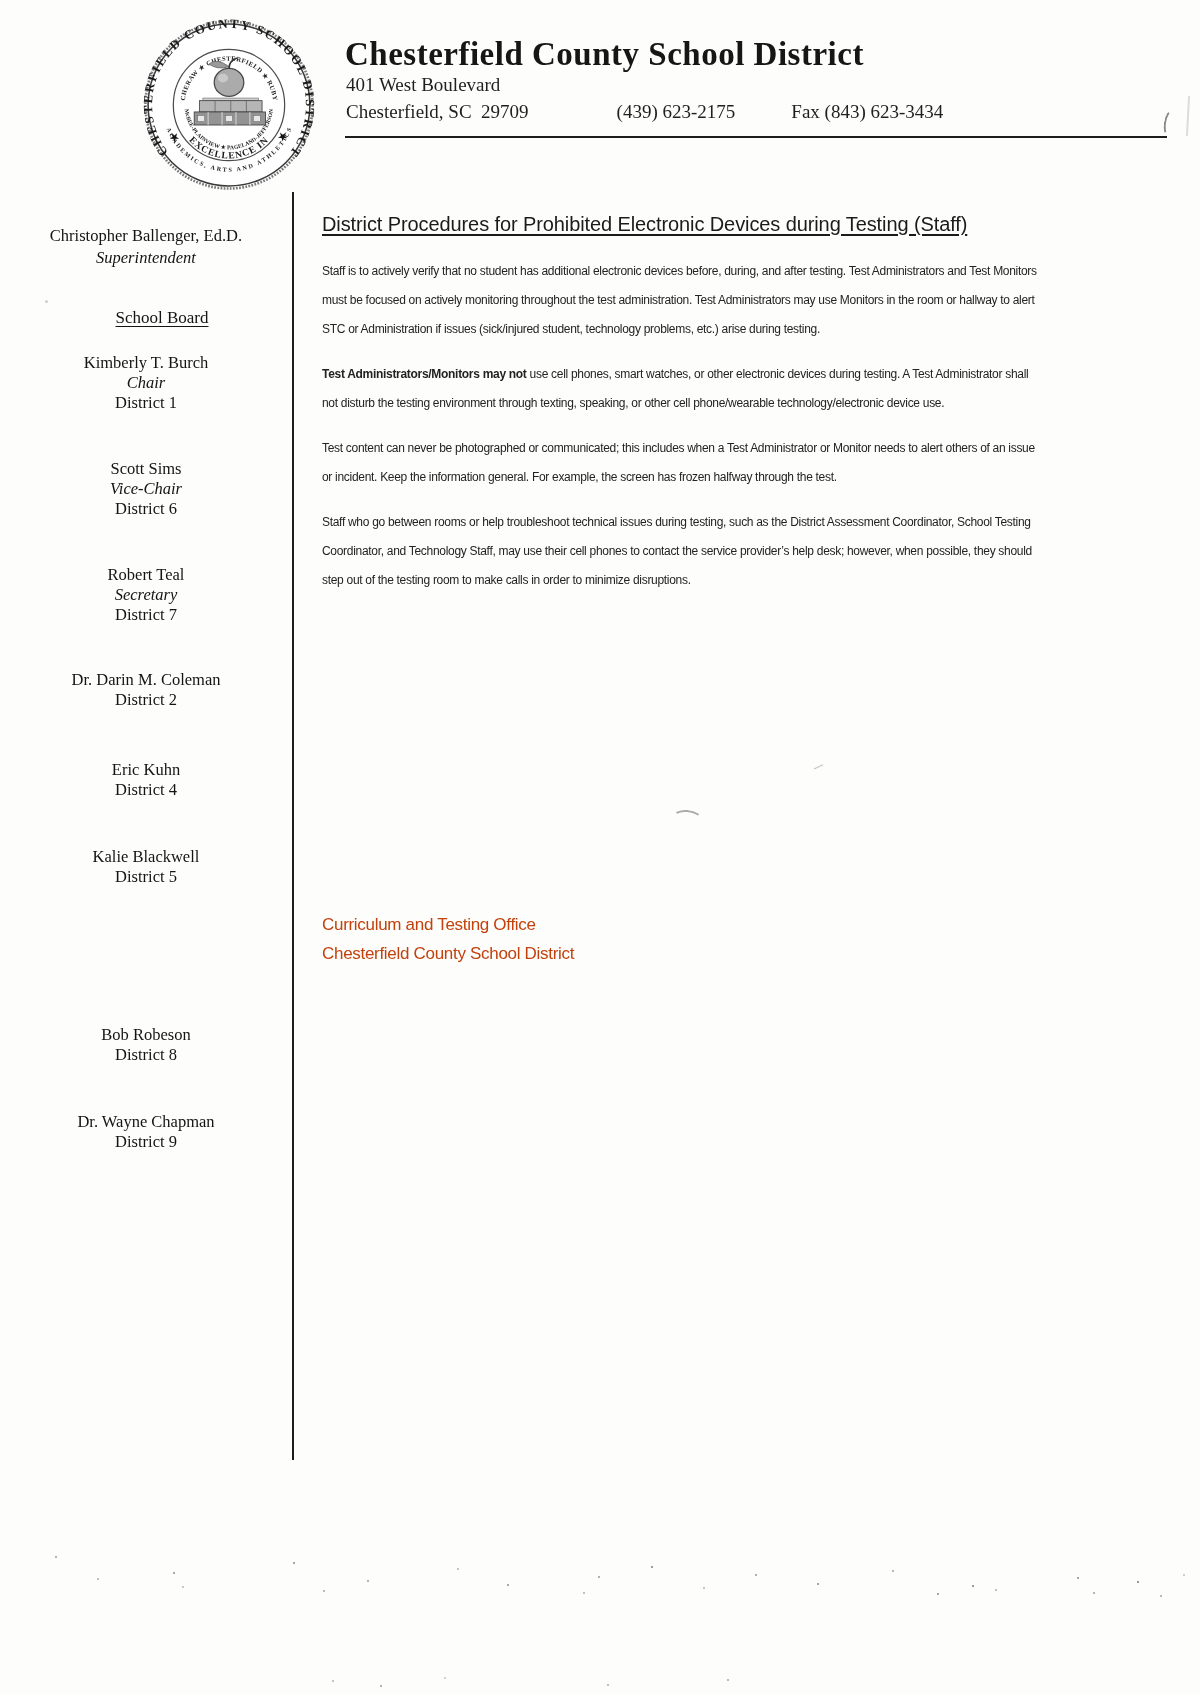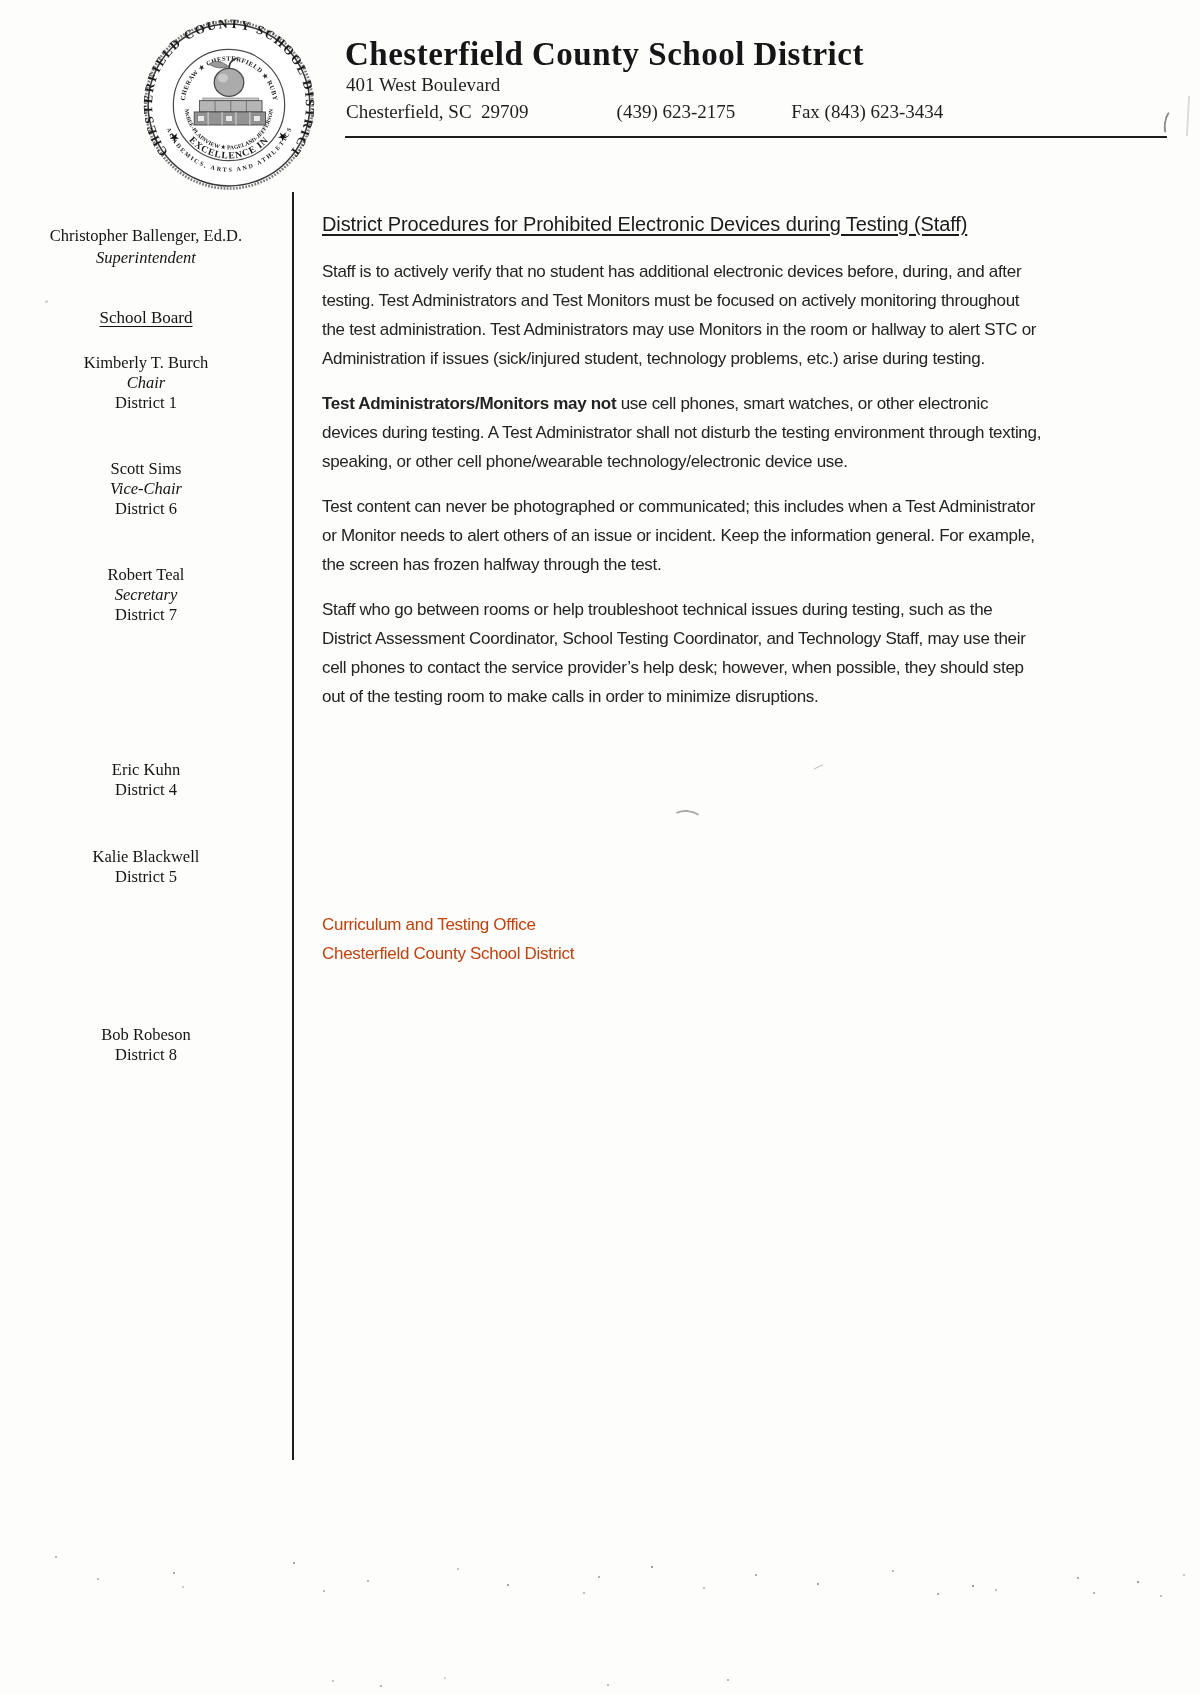--- a/index.html
+++ b/index.html
@@ -49,7 +49,7 @@
     margin:0 0 21px 0; line-height:24px; color:#1b1b1b;
   }
   .doc-par {
-    font-size:17px; line-height:29px; letter-spacing:-0.3px;
+    font-size:12px; line-height:29px; letter-spacing:-0.3px;
     margin:0 0 16px 0;
   }
   .doc-par b { letter-spacing:-0.3px; }

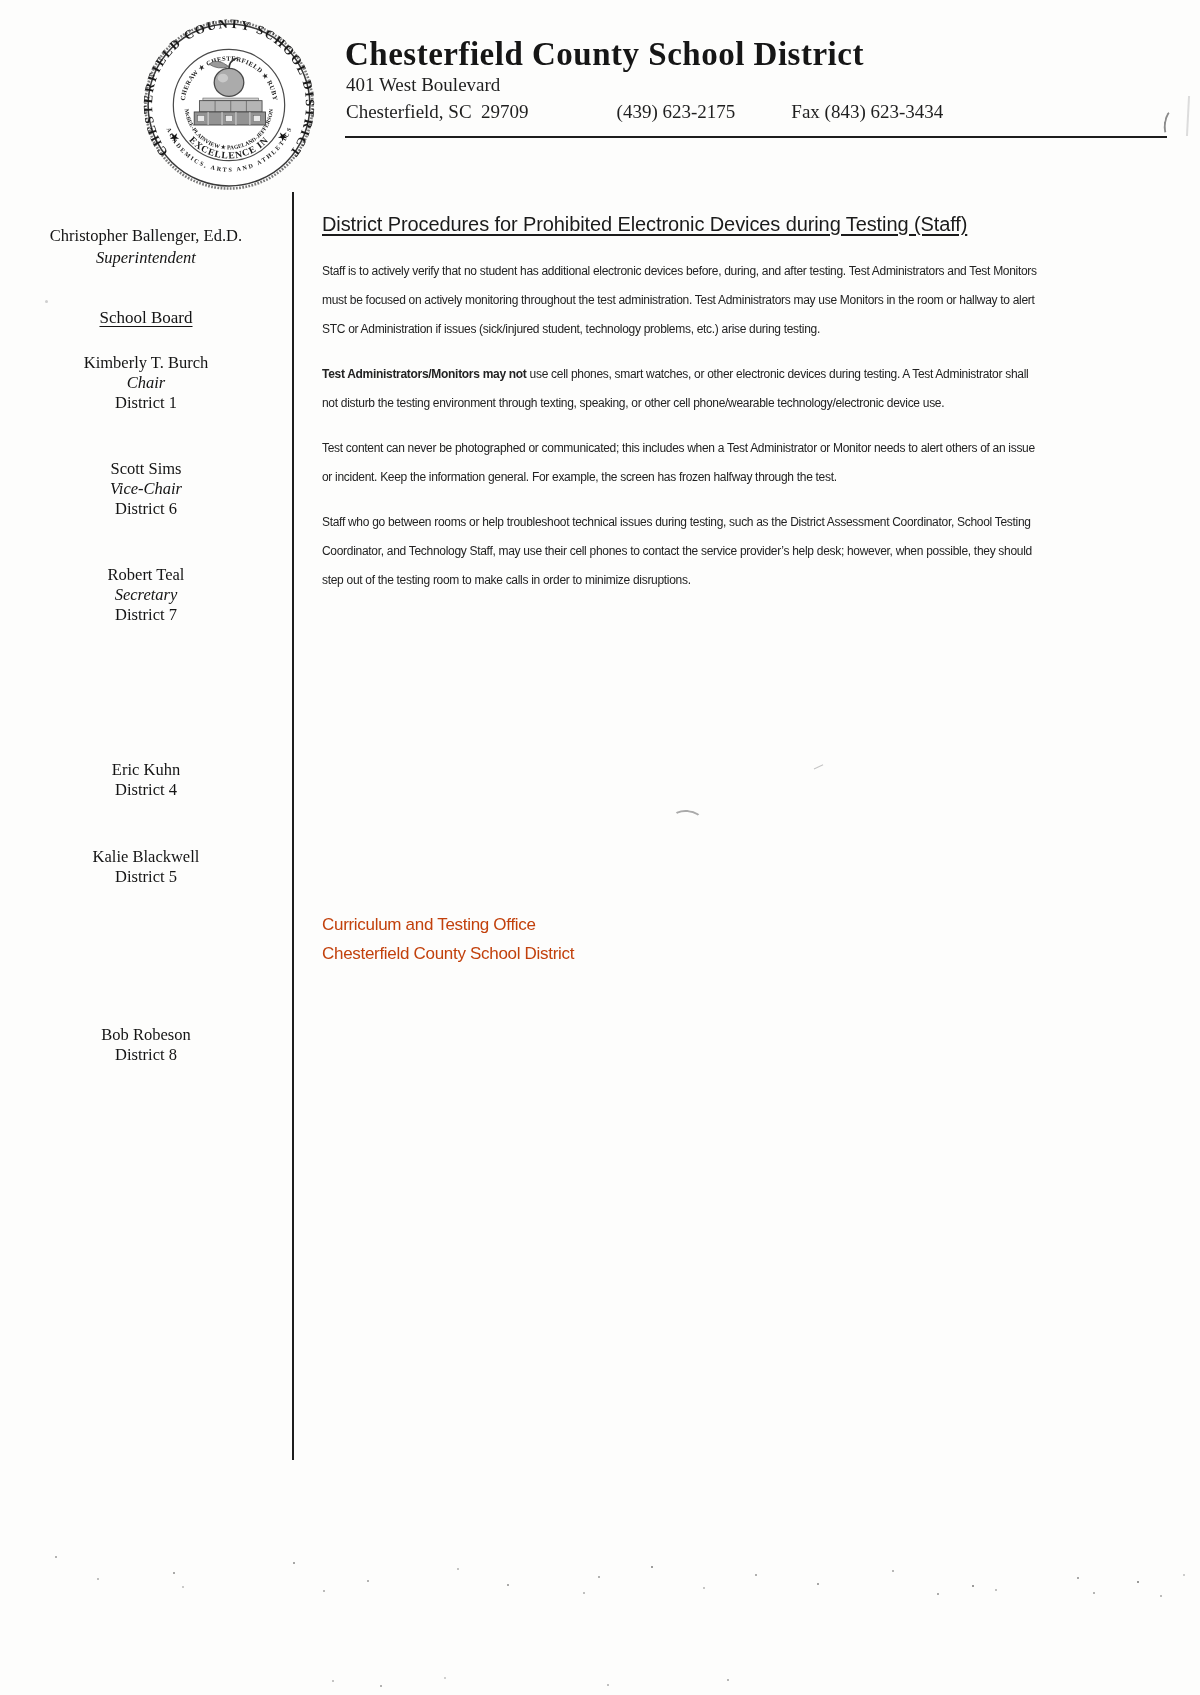--- a/index.html
+++ b/index.html
@@ -33,7 +33,7 @@
   .side-block.sup { line-height:22px; }
   .side-role { font-style:italic; }
   .board-heading {
-    position:absolute; left:0; width:292px; text-align:center;
+    position:absolute; left:16px; width:292px; text-align:center;
     font-size:17px; color:#141414;font-family:Liberation Serif, serif;
   }
   .board-heading span { text-decoration:underline; text-underline-offset:3px; }

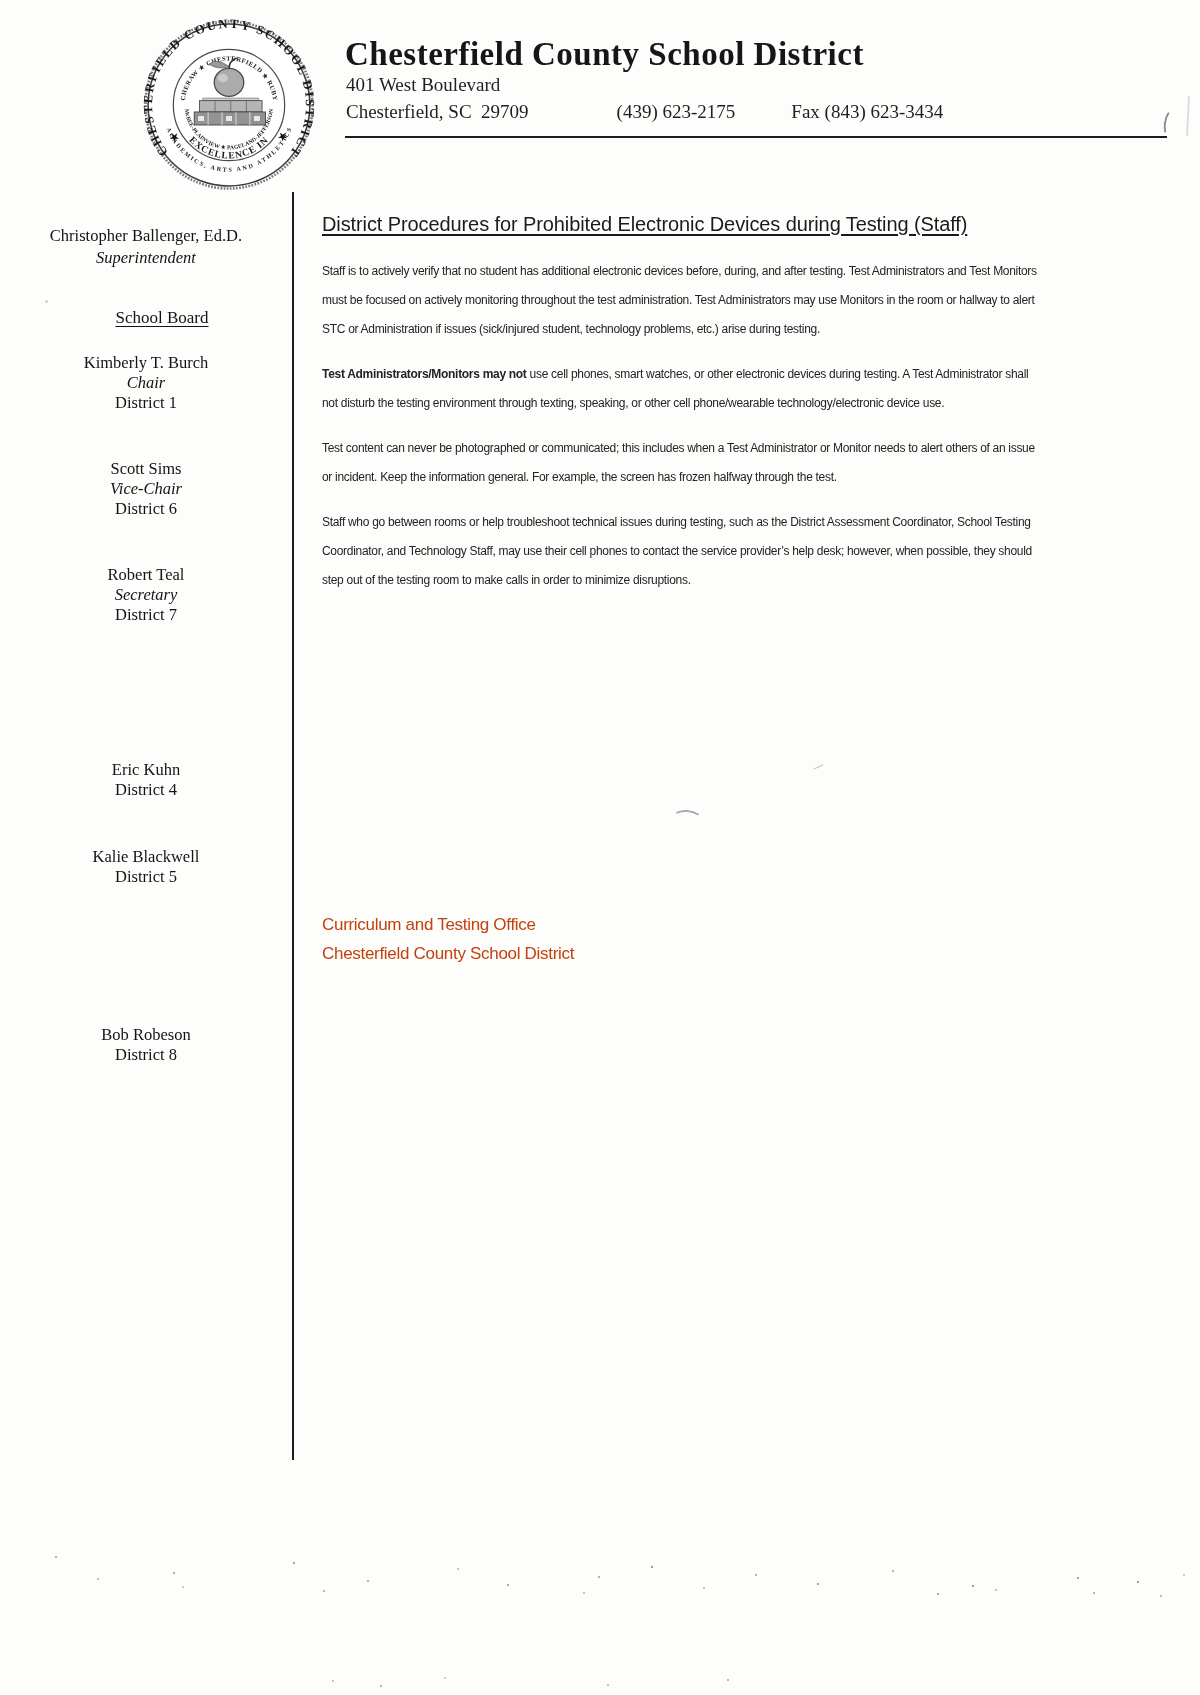--- a/index.html
+++ b/index.html
@@ -187,6 +187,10 @@
     <div>District 7</div>
   </div>
 
+  <div class="side-block" style="top:670px">
+    <div>Dr. Darin M. Coleman</div>
+    <div>District 2</div>
+  </div>
 
   <div class="side-block" style="top:760px">
     <div>Eric Kuhn</div>

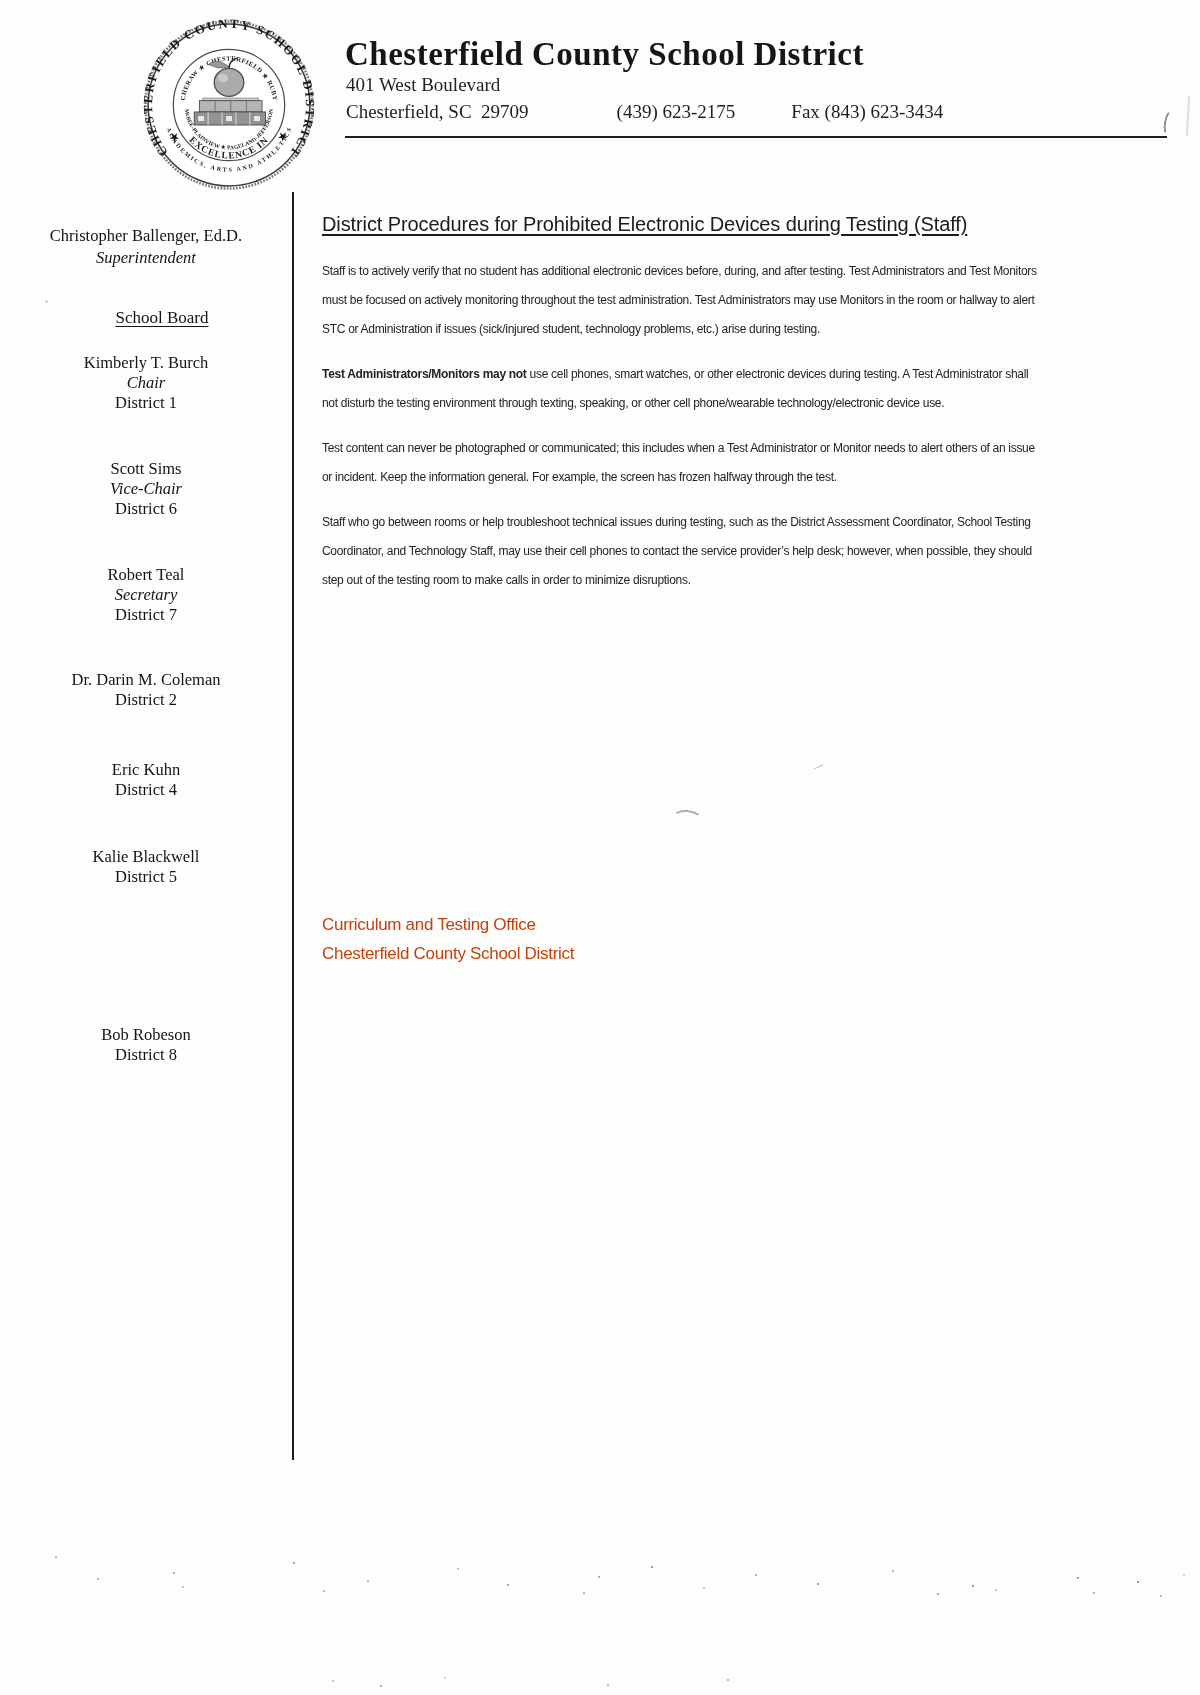--- a/index.html
+++ b/index.html
@@ -208,6 +208,10 @@
     <div>District 8</div>
   </div>
 
+  <div class="side-block" style="top:1112px">
+    <div>Dr. Wayne Chapman</div>
+    <div>District 9</div>
+  </div>
 
   <div class="main-col">
     <h2 class="doc-title">District Procedures for Prohibited Electronic Devices during Testing (Staff)</h2>

